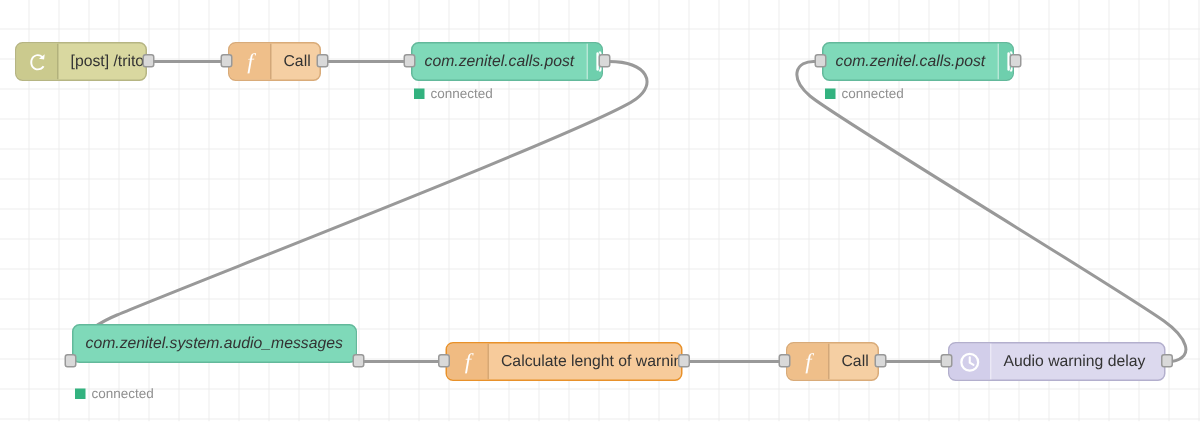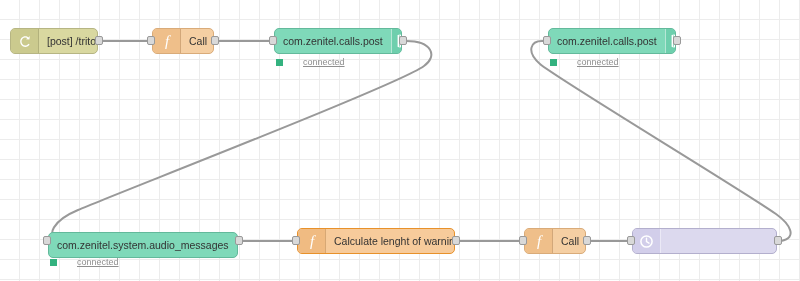--- a/index.html
+++ b/index.html
@@ -59,7 +59,7 @@
   .n-func .icon-cell { background: #efbf8a; border-right-color: rgba(0,0,0,0.12); }
   .n-func-sel { background: #f7cb9b; border-color: #e8912a; border-width: 1.5px; }
   .n-func-sel .icon-cell { background: #f0bb82; }
-  .n-zen    { background: #7fd9b9; border-color: #63b99b; }
+  .n-zen    { background: #7fd9b9; border-color: #63b99b; font-style: italic; }
   .n-zen .out-cell { background: #6ecfad; border-left-color: rgba(255,255,255,0.5); }
   .n-delay  { background: #dcd9ee; border-color: #b3afcd; }
   .n-delay .icon-cell { background: #d2ceea; border-right-color: rgba(255,255,255,0.55); }

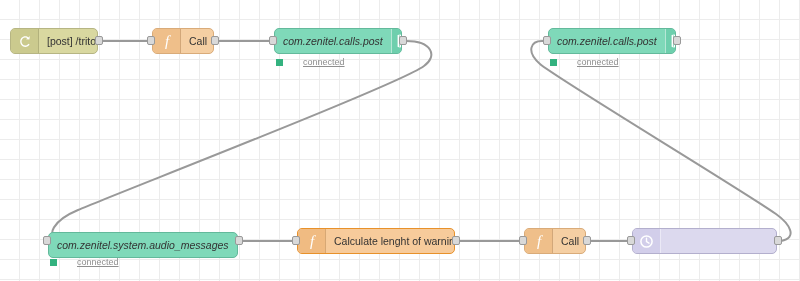--- a/index.html
+++ b/index.html
@@ -80,11 +80,10 @@
     position: absolute;
     display: flex;
     align-items: center;
-    gap: 20px;
+    gap: 4px;
     font-size: 9px;
     color: #8f8f8f;
     white-space: nowrap;
-    text-decoration: underline;
   }
   .status .dot {
     width: 7px; height: 7px;

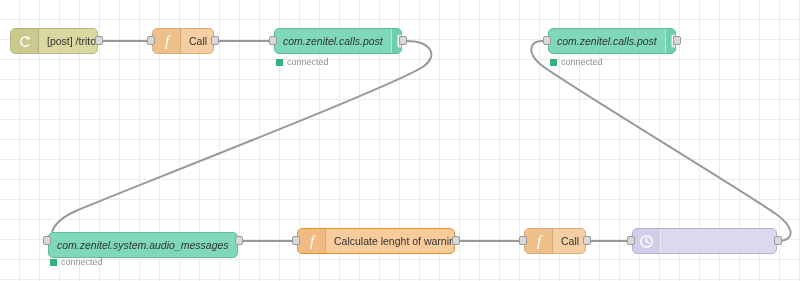--- a/index.html
+++ b/index.html
@@ -159,7 +159,7 @@
         <span class="dot" style="background: rgb(51, 178, 127);"></span>
         <span>connected</span>
       </div>
-      <div class="node n-zen center-label" style="left: 48px; top: 232px; width: 190px;">
+      <div class="node n-zen center-label" style="left: 48px; top: 216px; width: 190px;">
         <div class="label">com.zenitel.system.audio_messages</div>
         <div class="out-cell"></div>
       </div>

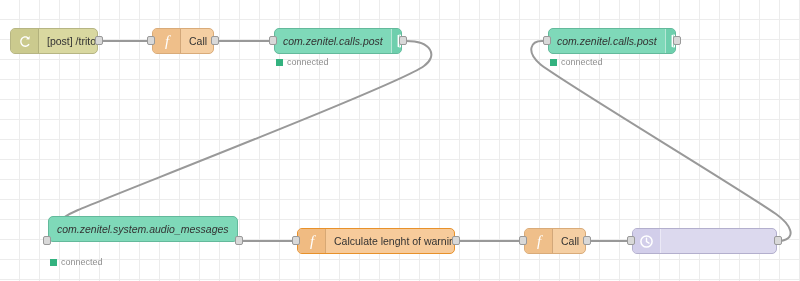--- a/index.html
+++ b/index.html
@@ -196,6 +196,7 @@
             <path d="M7.5 4.2 L7.5 7.7 L10 9.2" fill="none" stroke="#ffffff" stroke-width="1.4" stroke-linecap="round"></path>
           </svg>
         </div>
+        <div class="label label-italic">Audio warning delay</div>
       </div>
       <div class="port" style="left: 627px; top: 236px;"></div>
       <div class="port" style="left: 774px; top: 236px;"></div>

